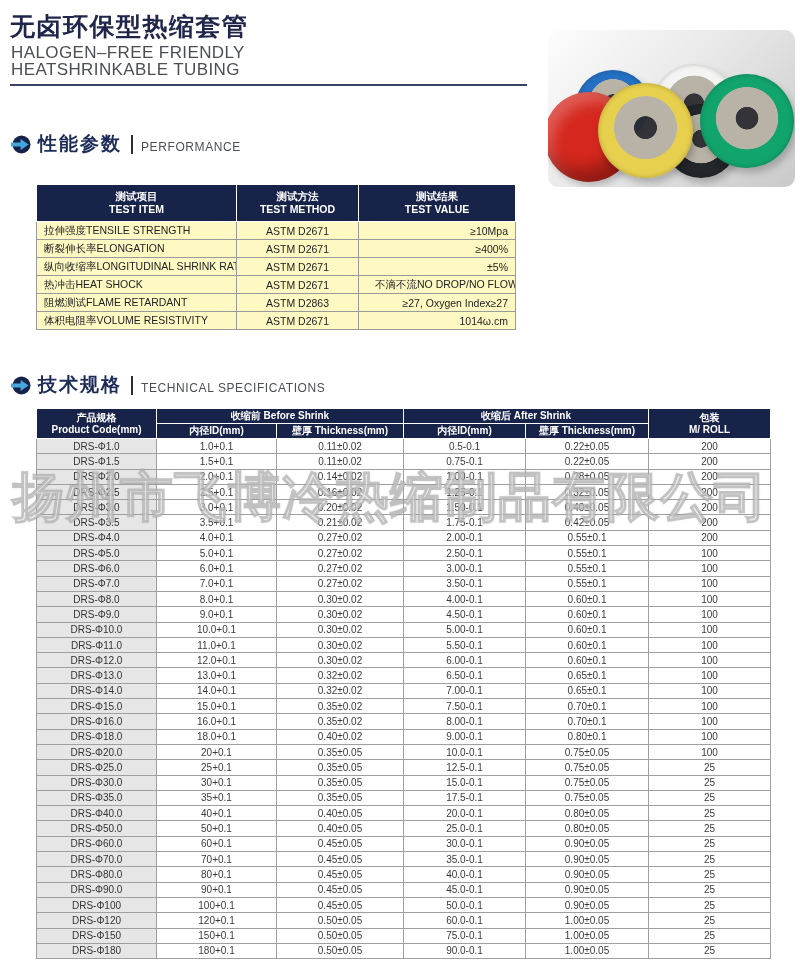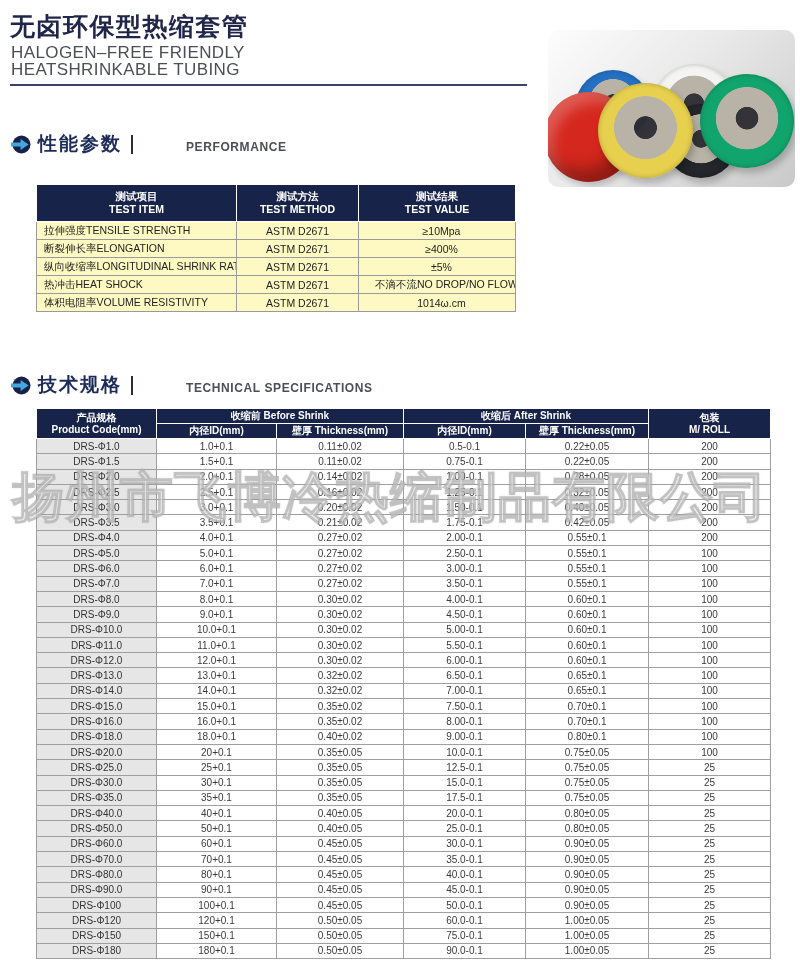--- a/index.html
+++ b/index.html
@@ -56,7 +56,7 @@
   .sec-icon { width:21px; height:21px; margin-right:7px; flex:0 0 auto; }
   .sec-zh { font-size:19px; font-weight:bold; color:#1c2b57; letter-spacing:2px; }
   .sec-bar { width:2px; height:19px; background:#2b2f3a; margin:0 8px 0 9px; }
-  .sec-en { font-size:12px; font-weight:bold; color:#4b4f55; letter-spacing:0.6px; position:relative; top:3px;margin-left:45px; }
+  .sec-en { font-size:12px; font-weight:normal; color:#4b4f55; letter-spacing:0.6px; position:relative; top:3px; }
 
   
   .perf-table {

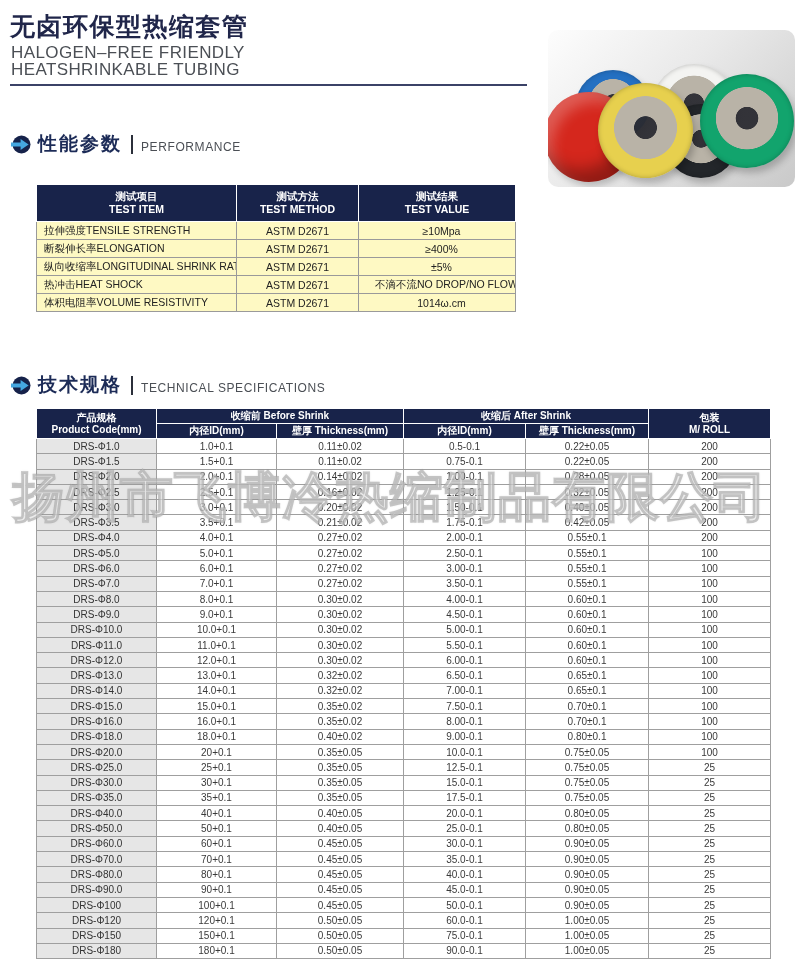--- a/index.html
+++ b/index.html
@@ -73,7 +73,7 @@
   }
   .perf-table td:nth-child(1) { text-align:left; }
   .perf-table td:nth-child(2) { text-align:center; }
-  .perf-table td:nth-child(3) { text-align:center;padding-left:16px; }
+  .perf-table td:nth-child(3) { text-align:right;padding-left:16px; }
 
   
   .spec-table {

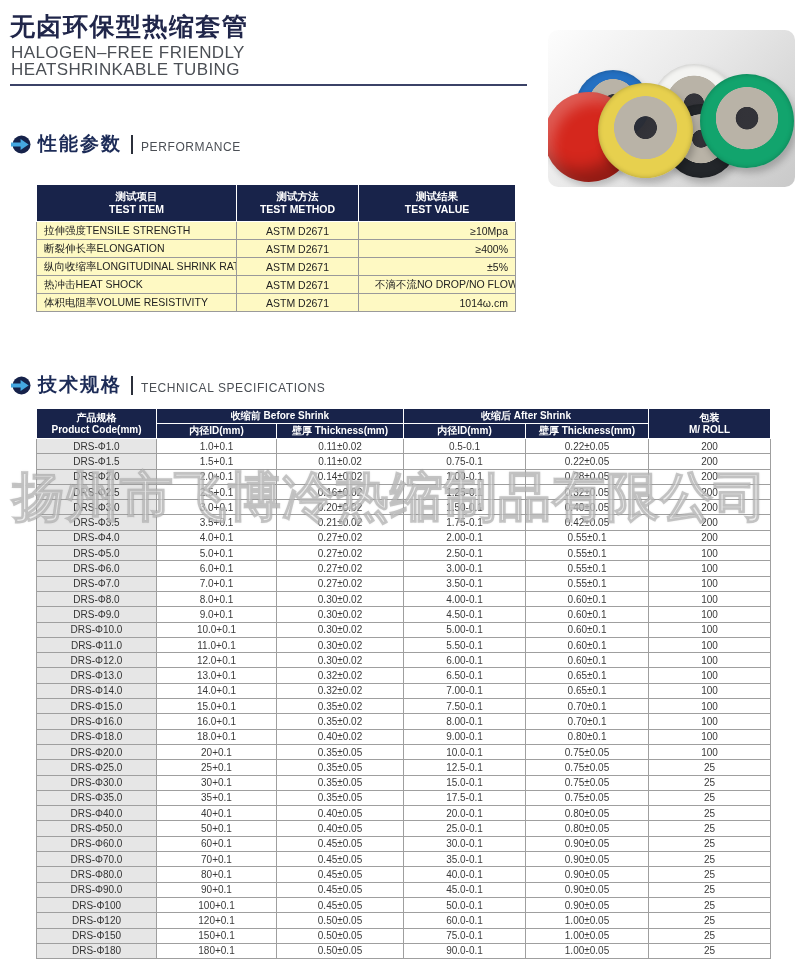--- a/index.html
+++ b/index.html
@@ -160,6 +160,11 @@
         <td>热冲击HEAT SHOCK</td>
         <td>ASTM D2671</td>
         <td>不滴不流NO DROP/NO FLOW</td>
+      </tr>
+      <tr>
+        <td>阻燃测试FLAME RETARDANT</td>
+        <td>ASTM D2863</td>
+        <td>≥27, Oxygen Index≥27</td>
       </tr>
       <tr>
         <td>体积电阻率VOLUME RESISTIVITY</td>

